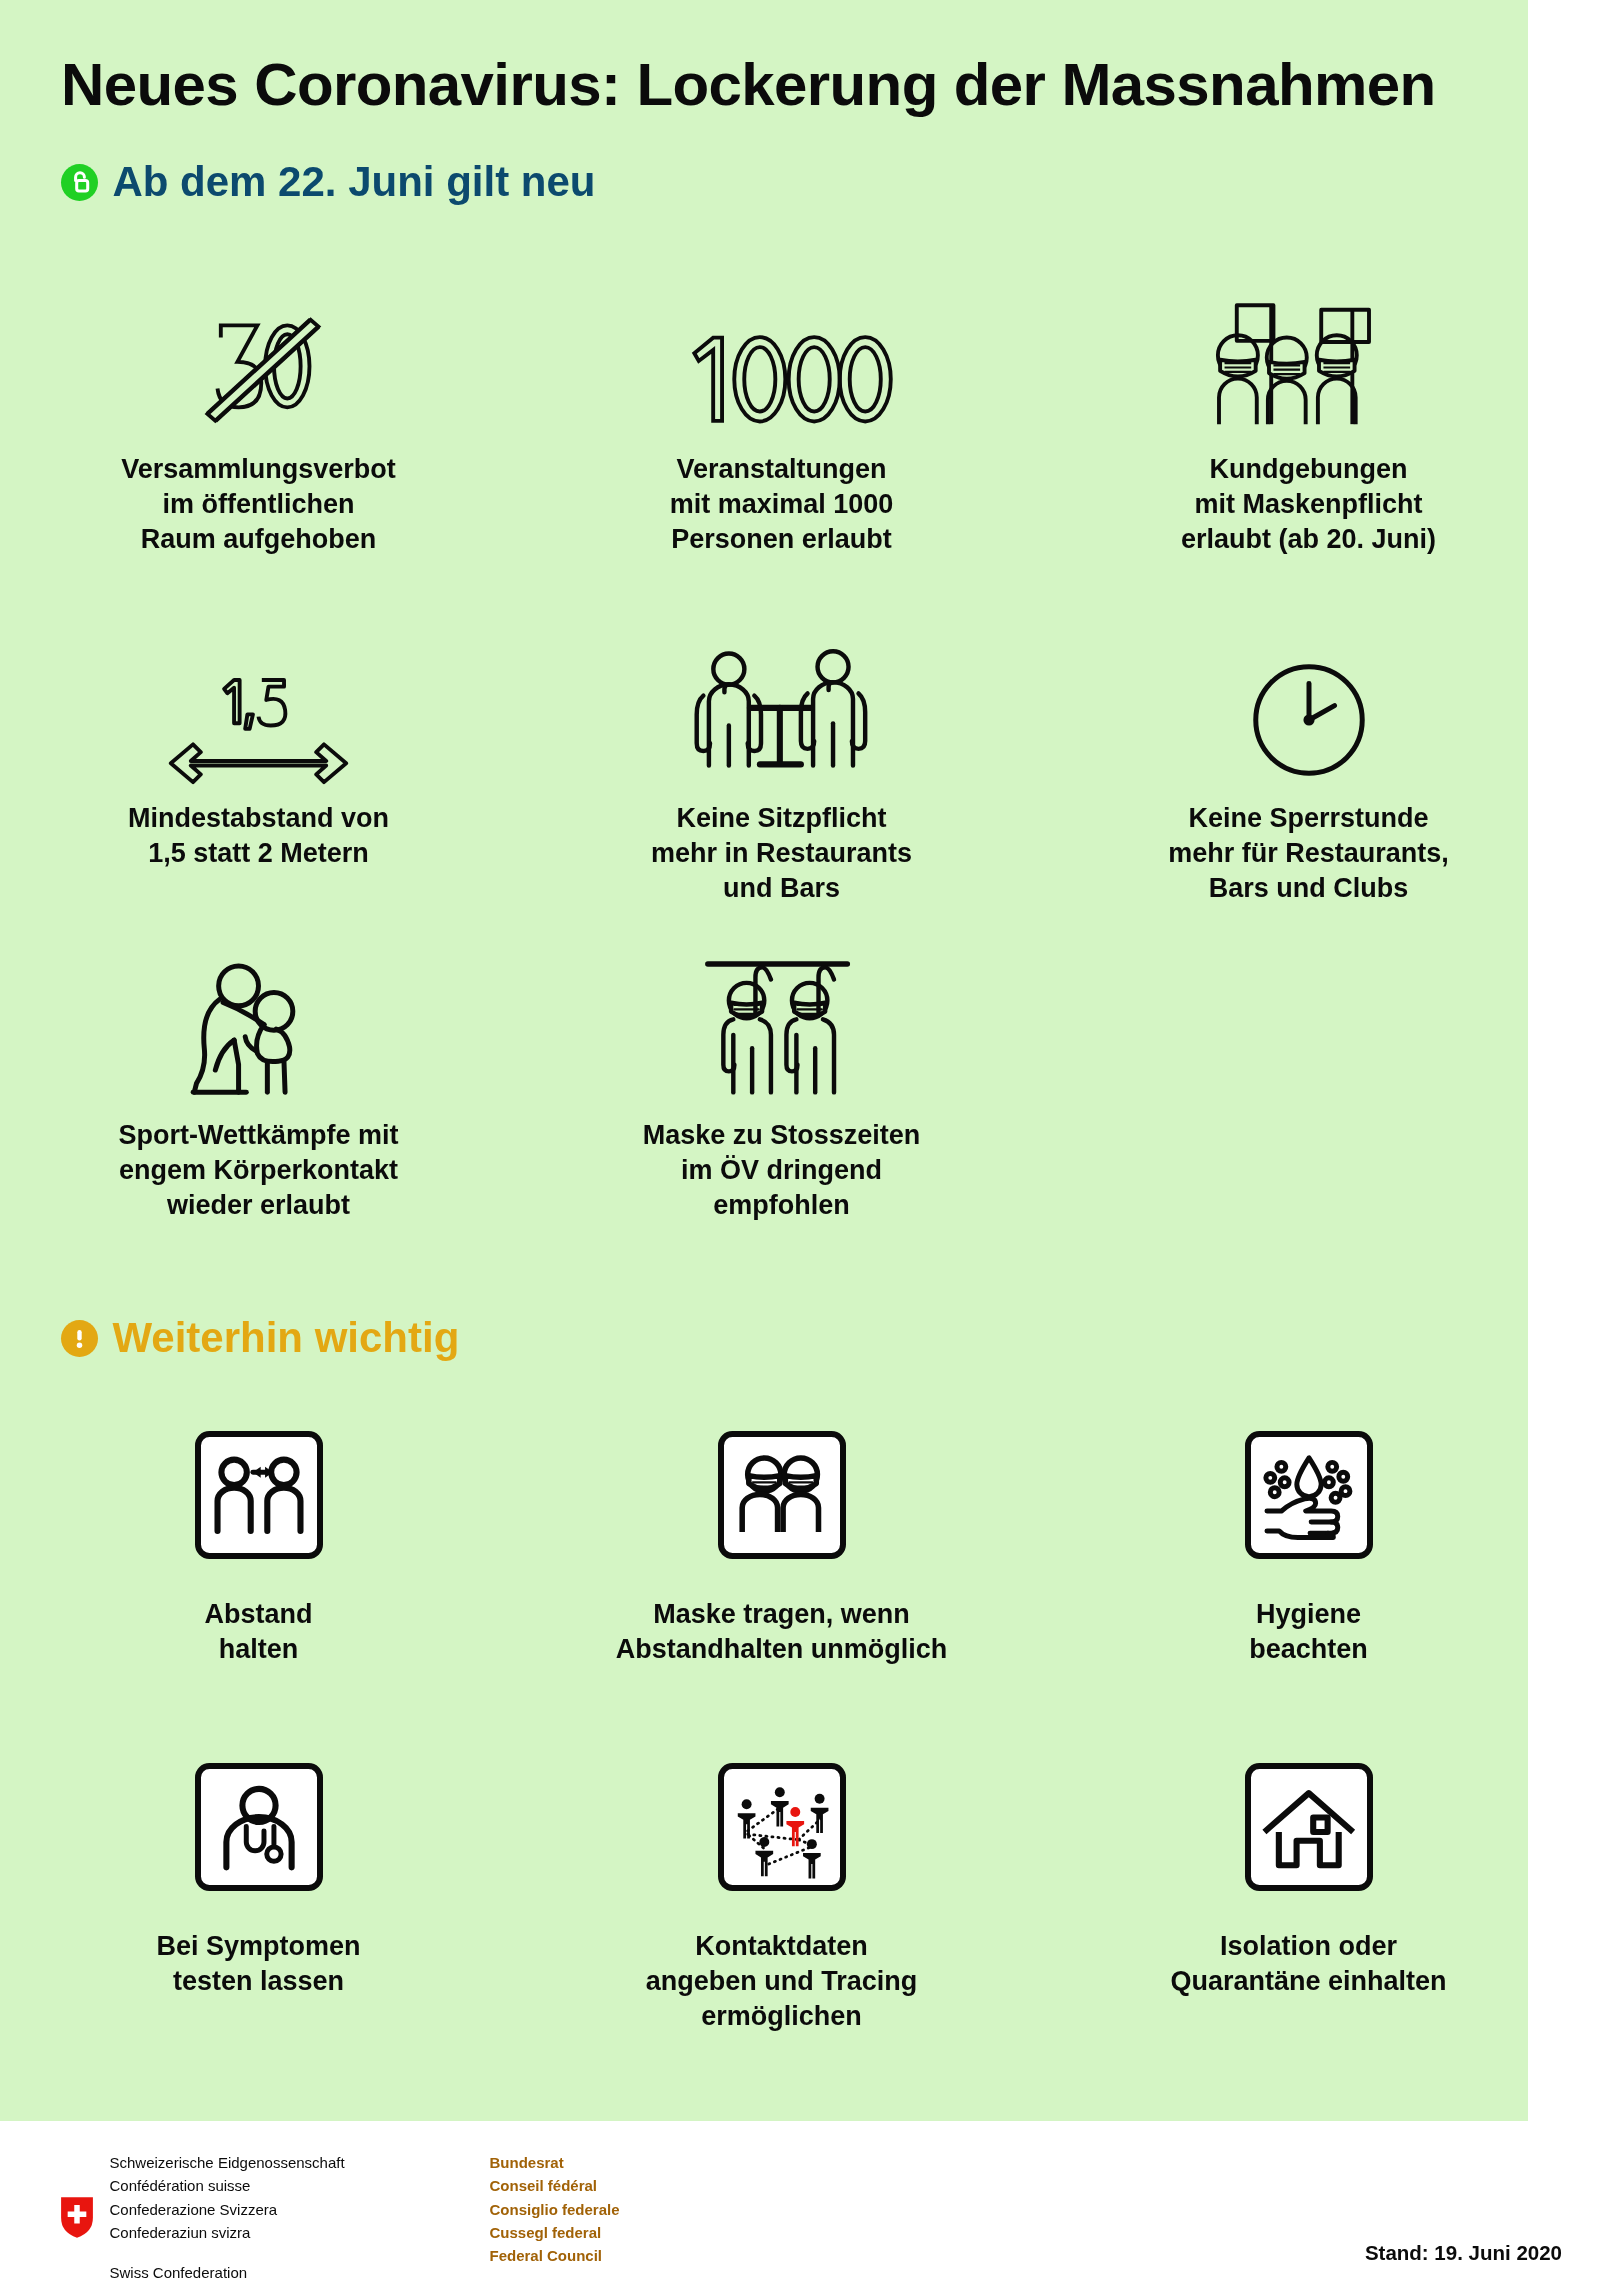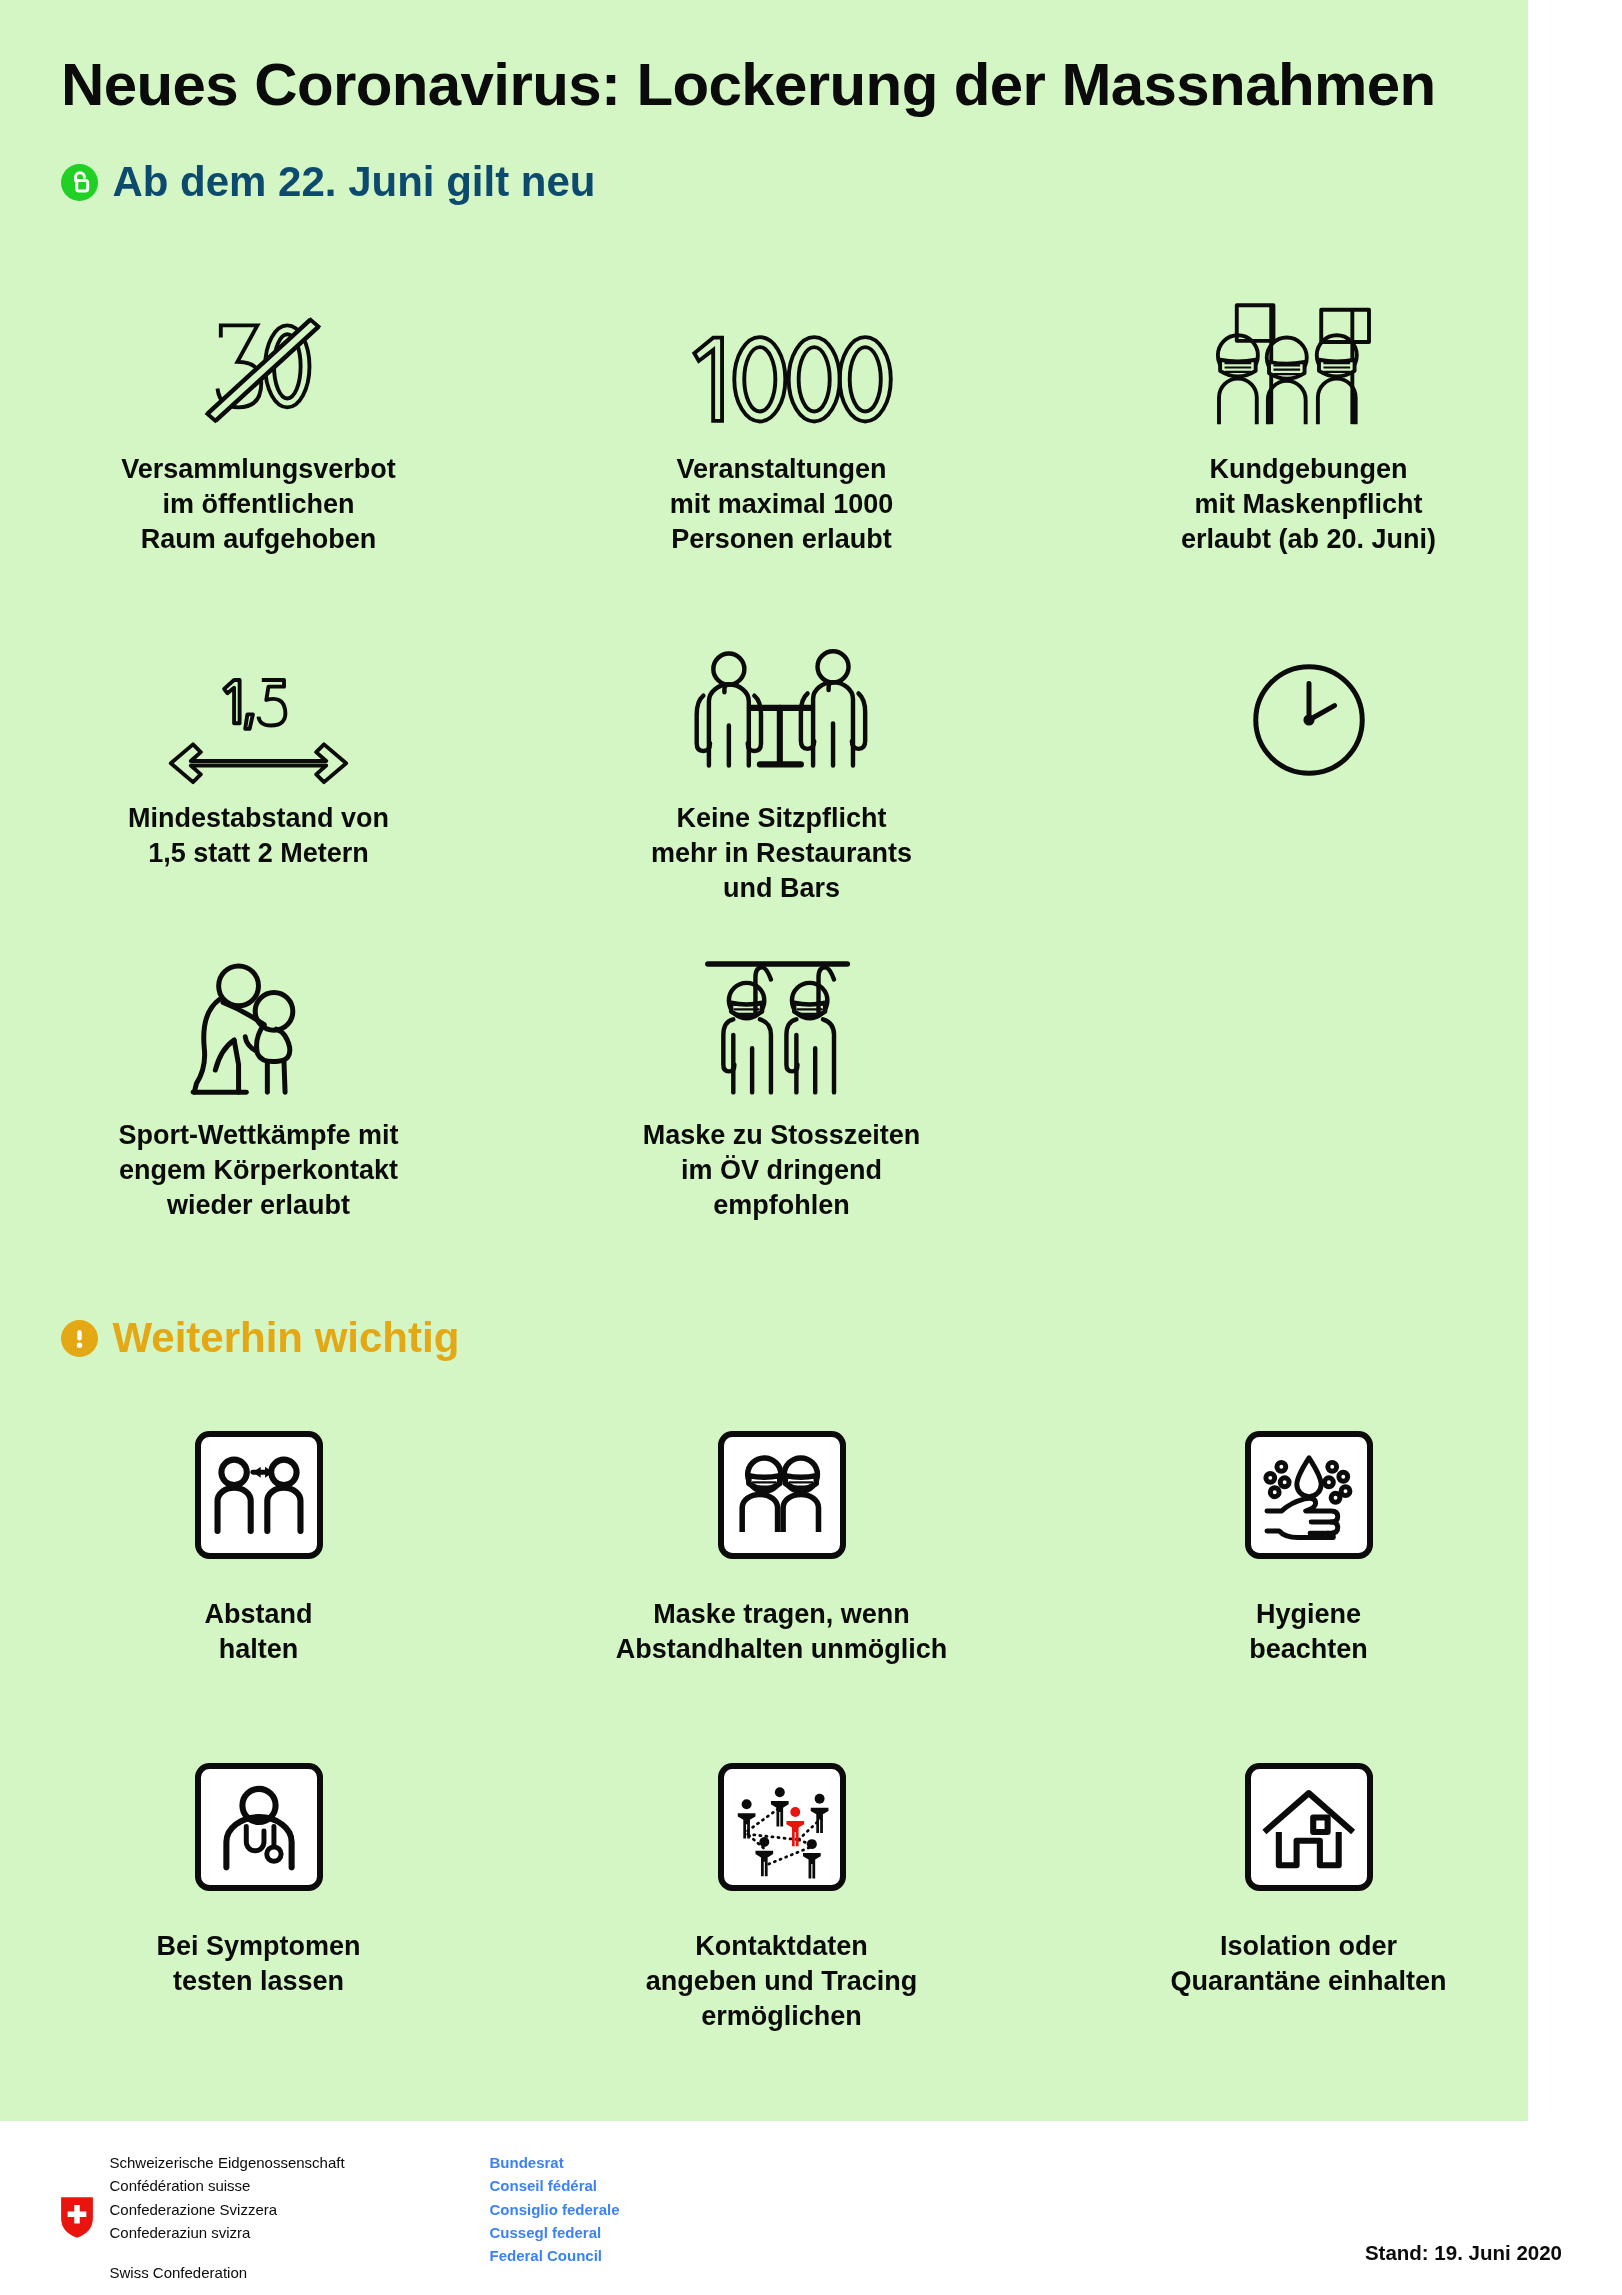--- a/index.html
+++ b/index.html
@@ -294,6 +294,7 @@
           <circle cx="110" cy="110" r="10" fill="#0b0b0b"></circle>
         </svg>
       </div>
+      <div class="caption">Keine Sperrstunde<br>mehr für Restaurants,<br>Bars und Clubs</div>
     </div>
   </div>
 

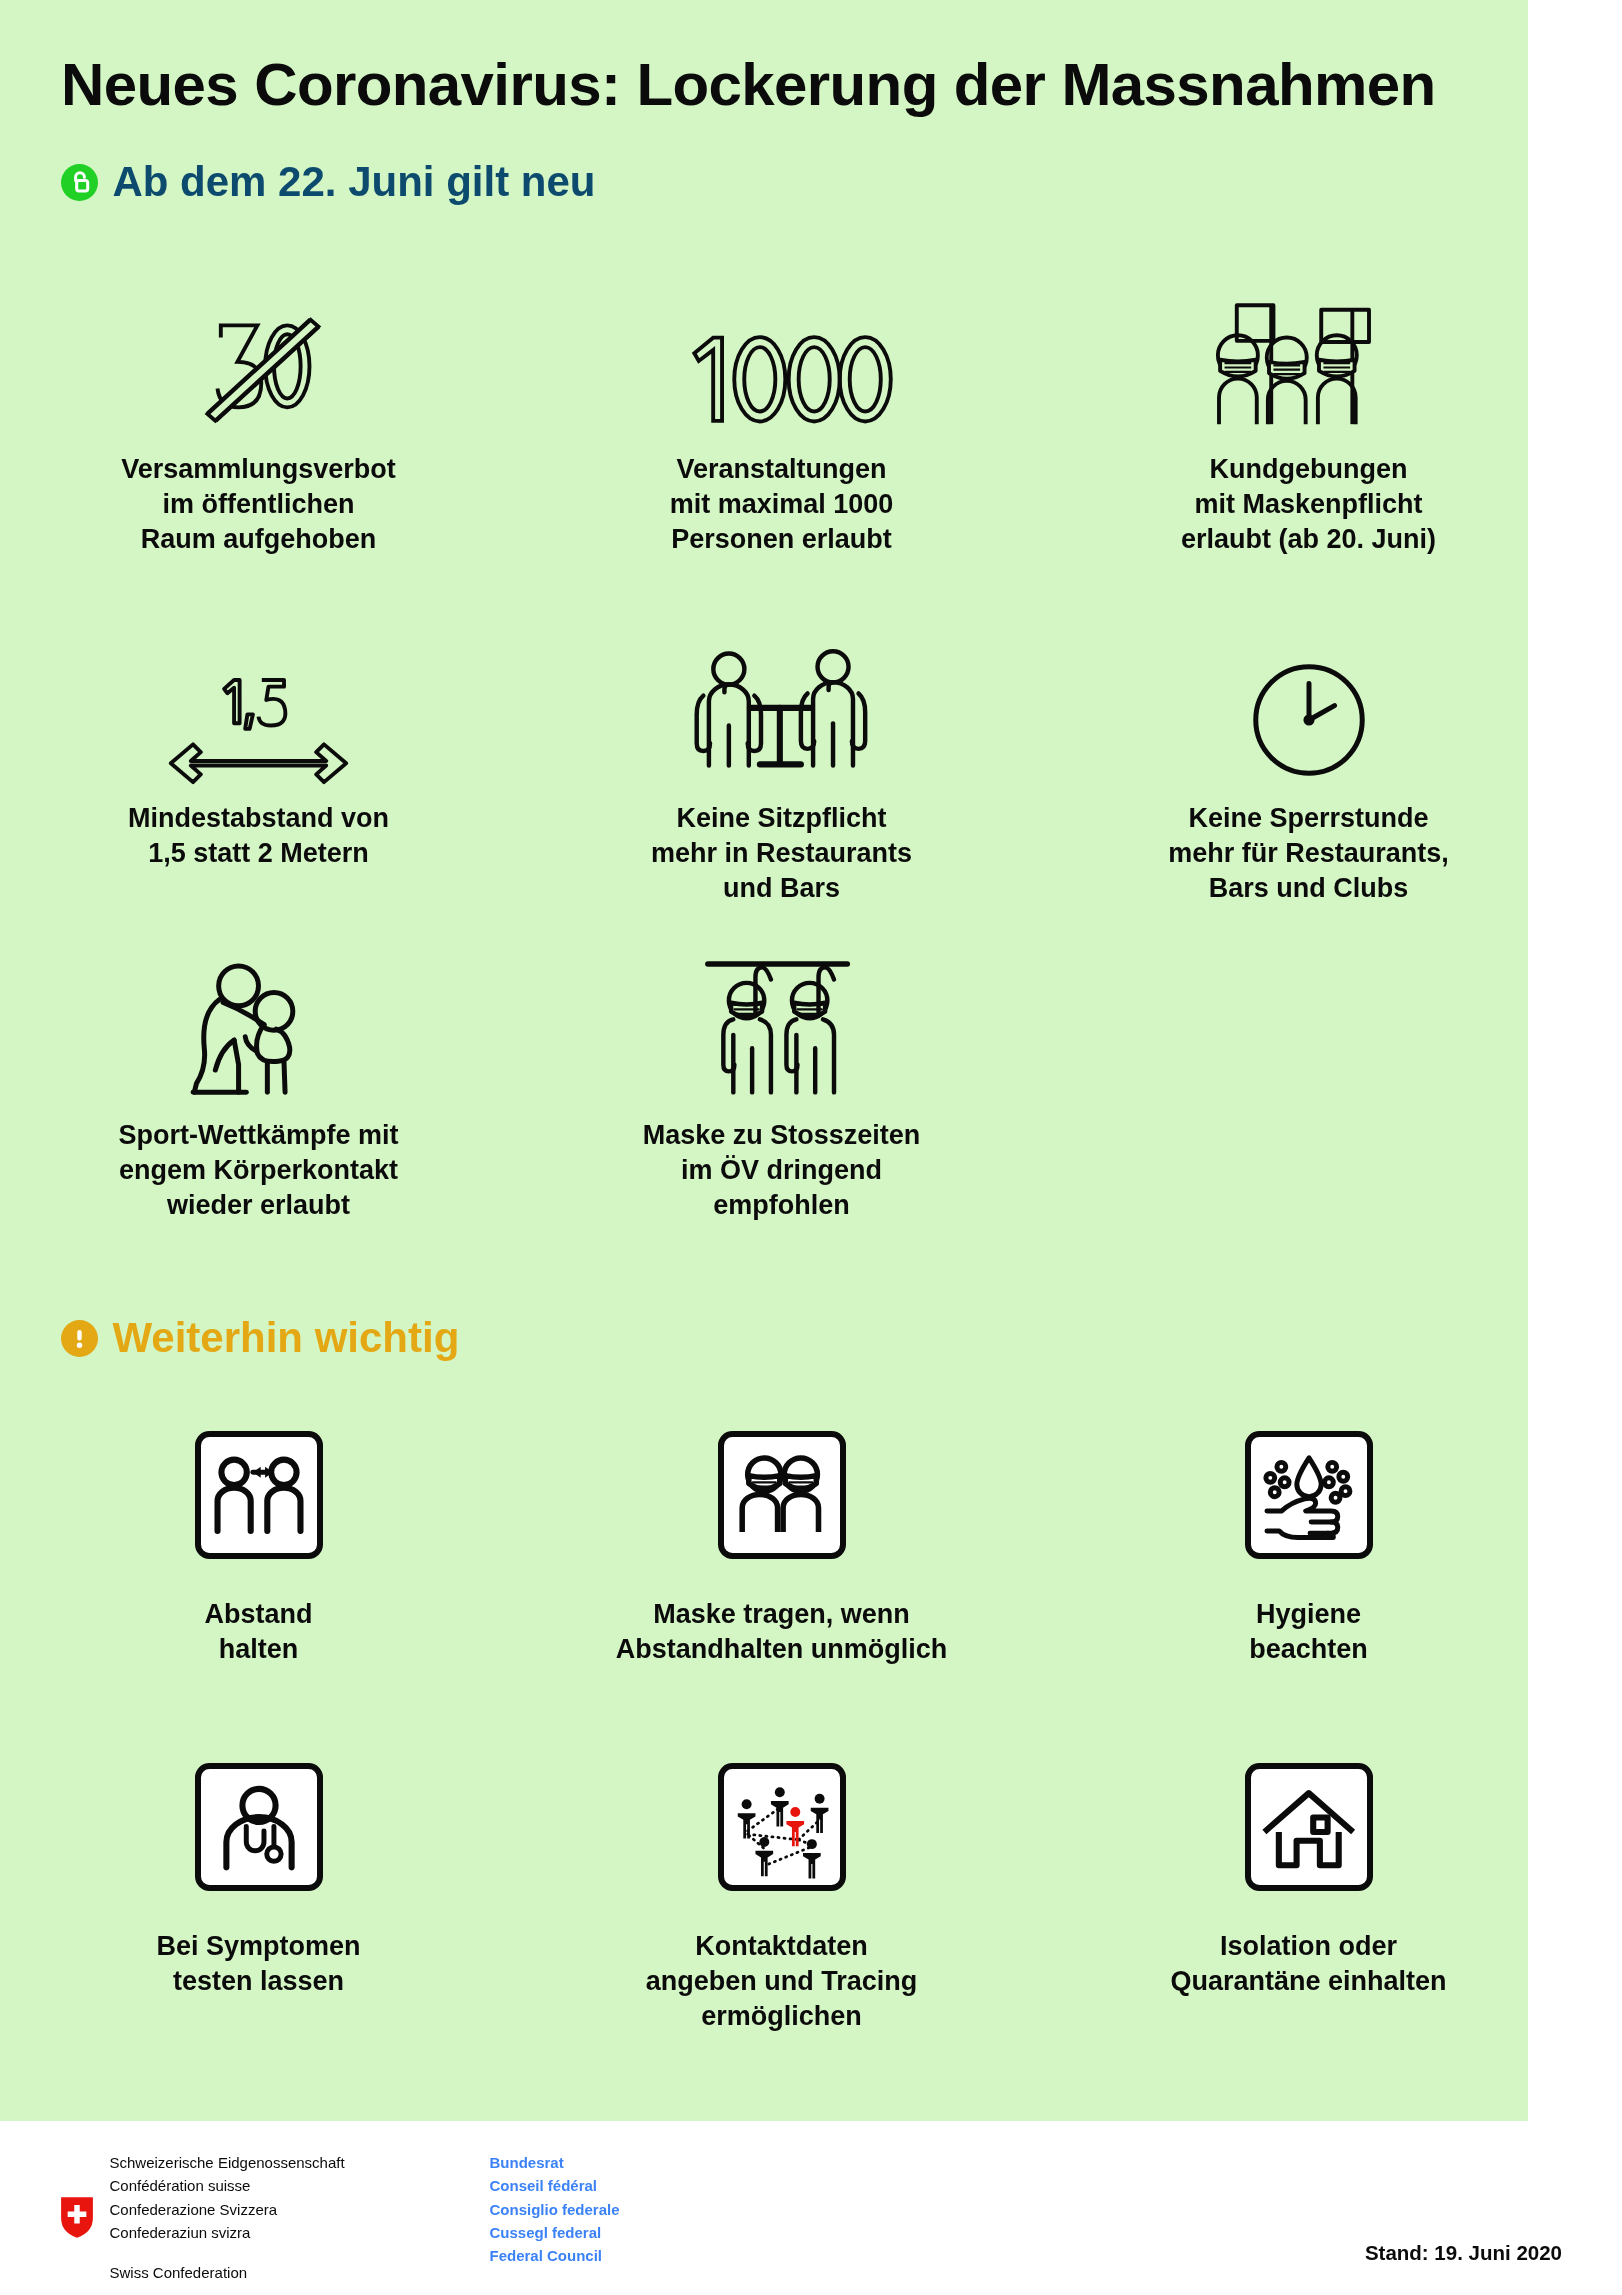--- a/index.html
+++ b/index.html
@@ -140,7 +140,7 @@
   .names .col-b div {
     font-size: 15px;
     line-height: 1.55;
-    color: #3b82f6;
+    color: #a16207;
     font-weight: 700;
   }
   #stand {

